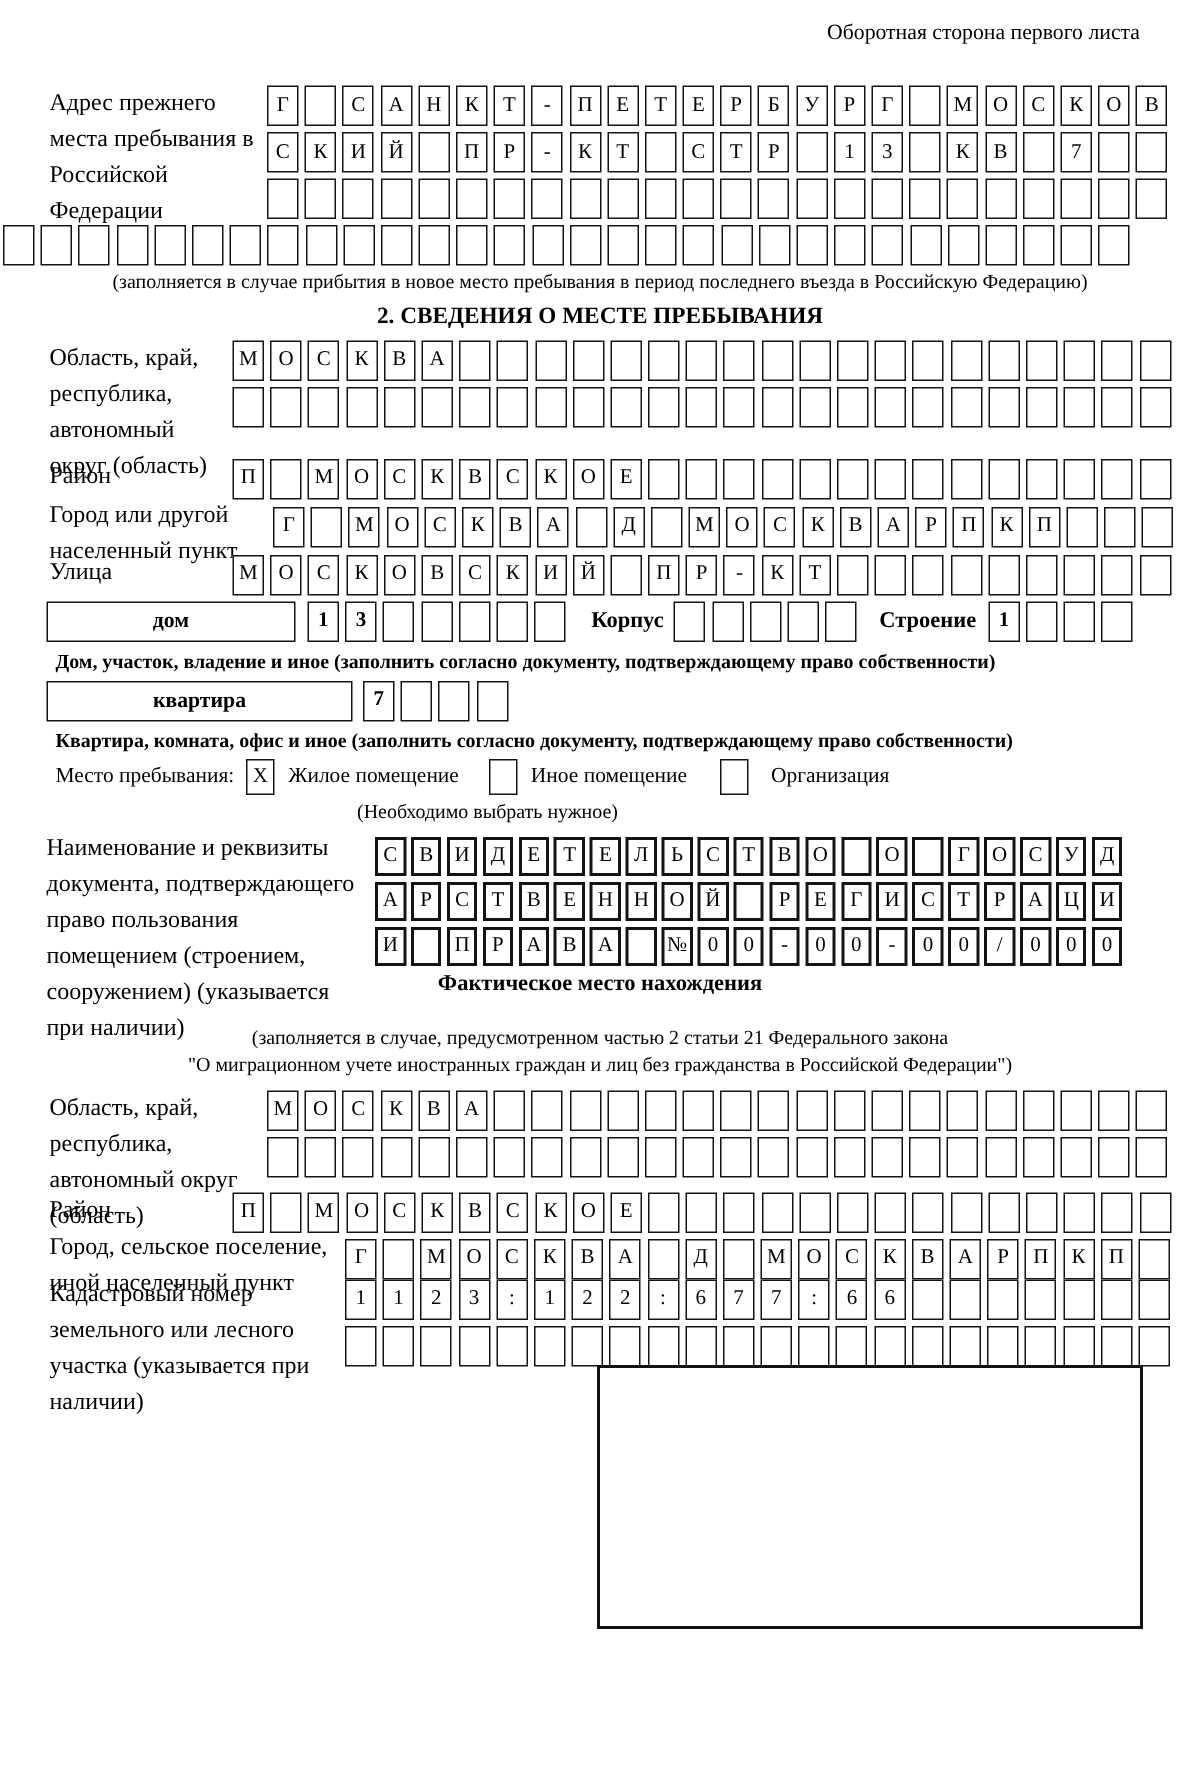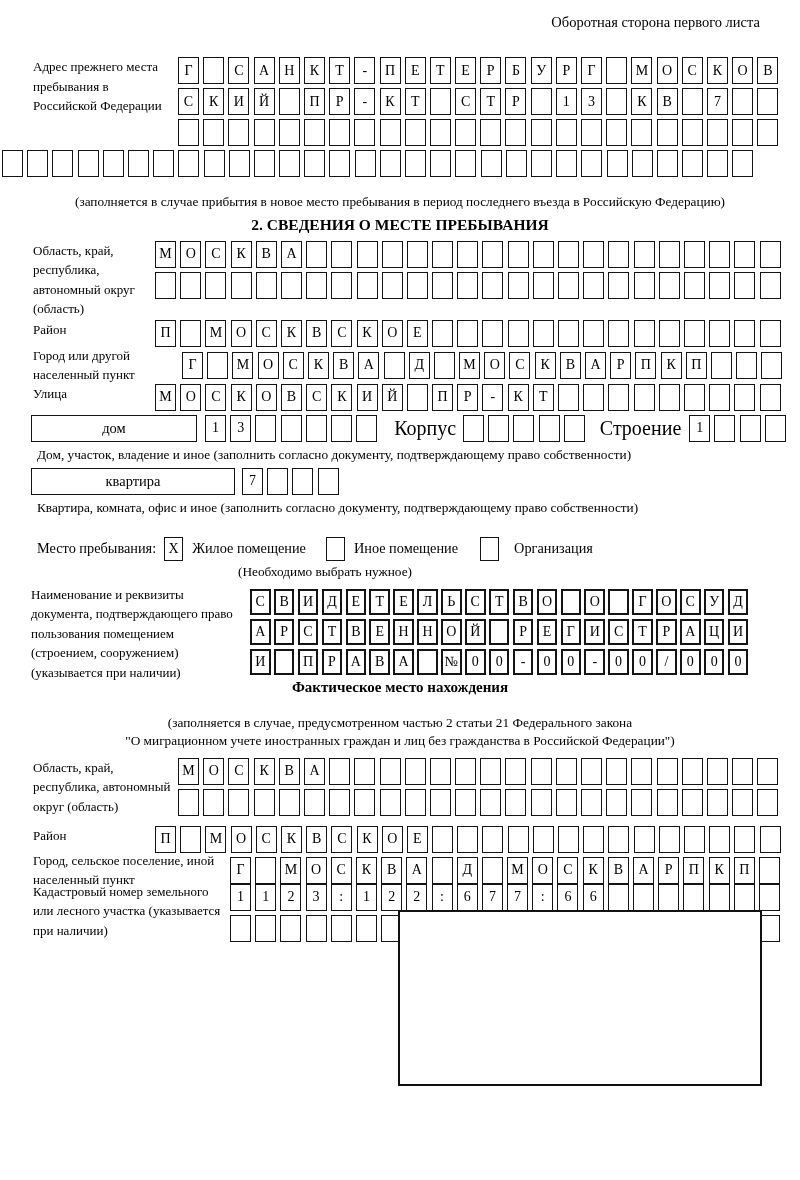--- a/index.html
+++ b/index.html
@@ -10,7 +10,7 @@
   .top-note{padding:14px 40px 0 0;text-align:right;font-size:14.5px;}
   
   .field{position:relative;margin-left:33px;}
-  .flabel{position:absolute;left:0;top:0;font-size:13px;line-height:1.5;}
+  .flabel{position:absolute;left:0;top:0;font-size:16px;line-height:1.5;}
   .flabel.up6{top:-6px;}
   .flabel.up4{top:-4px;}
   .rows{display:flex;flex-direction:column;gap:4px;}

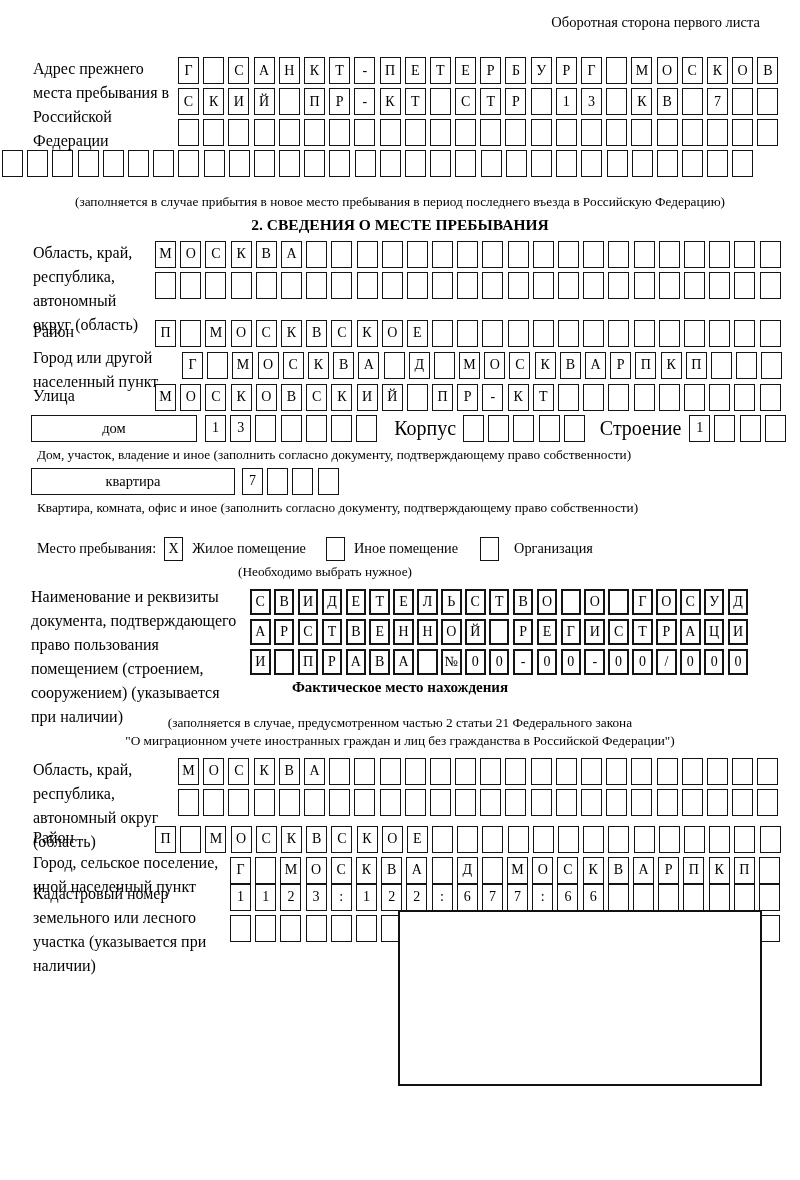--- a/index.html
+++ b/index.html
@@ -174,7 +174,7 @@
       <span class="cb"></span>
       <span class="cb"></span>
     </div>
-  <div class="caption center" style="margin-top:16px">(заполняется в случае прибытия в новое место пребывания в период последнего въезда в Российскую Федерацию)</div>
+  <div class="caption center" style="margin-top:2px">(заполняется в случае прибытия в новое место пребывания в период последнего въезда в Российскую Федерацию)</div>
 
   <h2 class="sec">2. СВЕДЕНИЯ О МЕСТЕ ПРЕБЫВАНИЯ</h2>
 

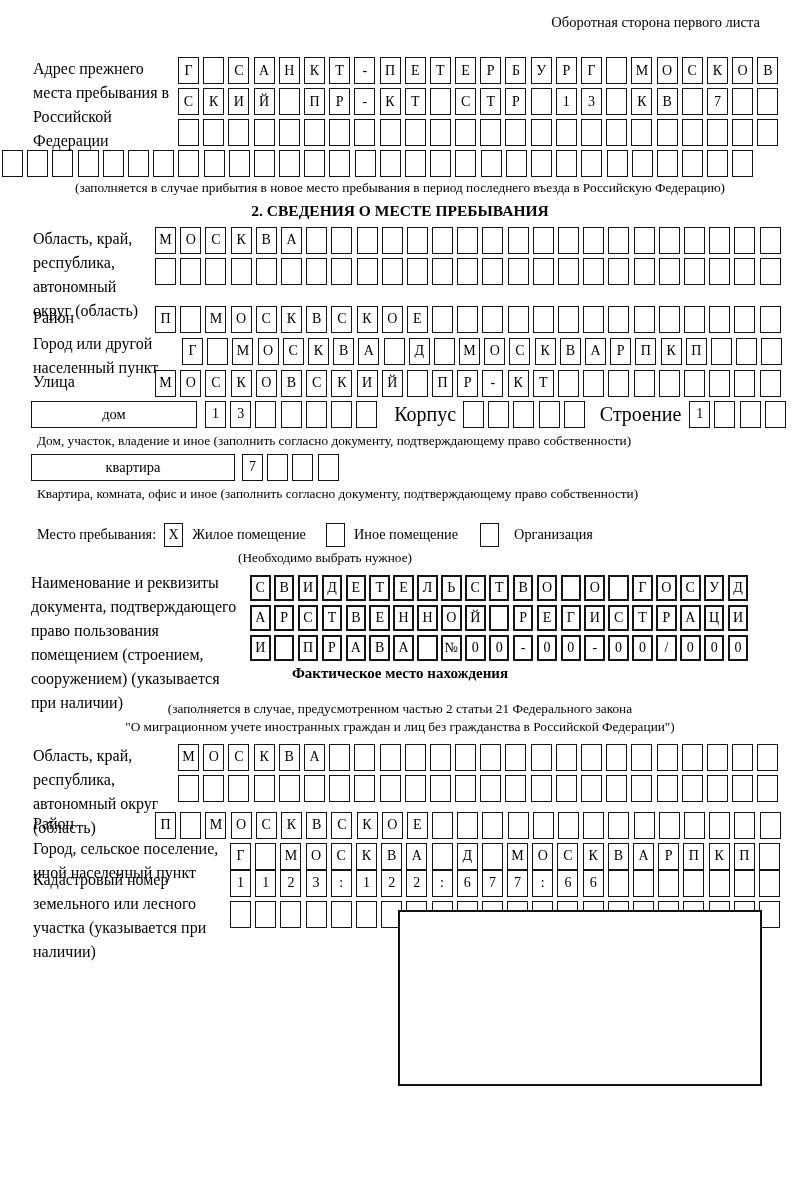--- a/index.html
+++ b/index.html
@@ -50,7 +50,7 @@
   
   .stamp-box{position:absolute;left:398px;top:910px;width:360px;height:172px;border:2px solid #111;background:#fff;}
   .stamp-caption{position:absolute;left:388px;top:1088px;width:392px;text-align:center;font-size:13.4px;line-height:1.55;}
-  .mt{margin-top:4px;}
+  .mt{margin-top:4px;font-weight:bold;}
 </style>
 </head>
 <body>

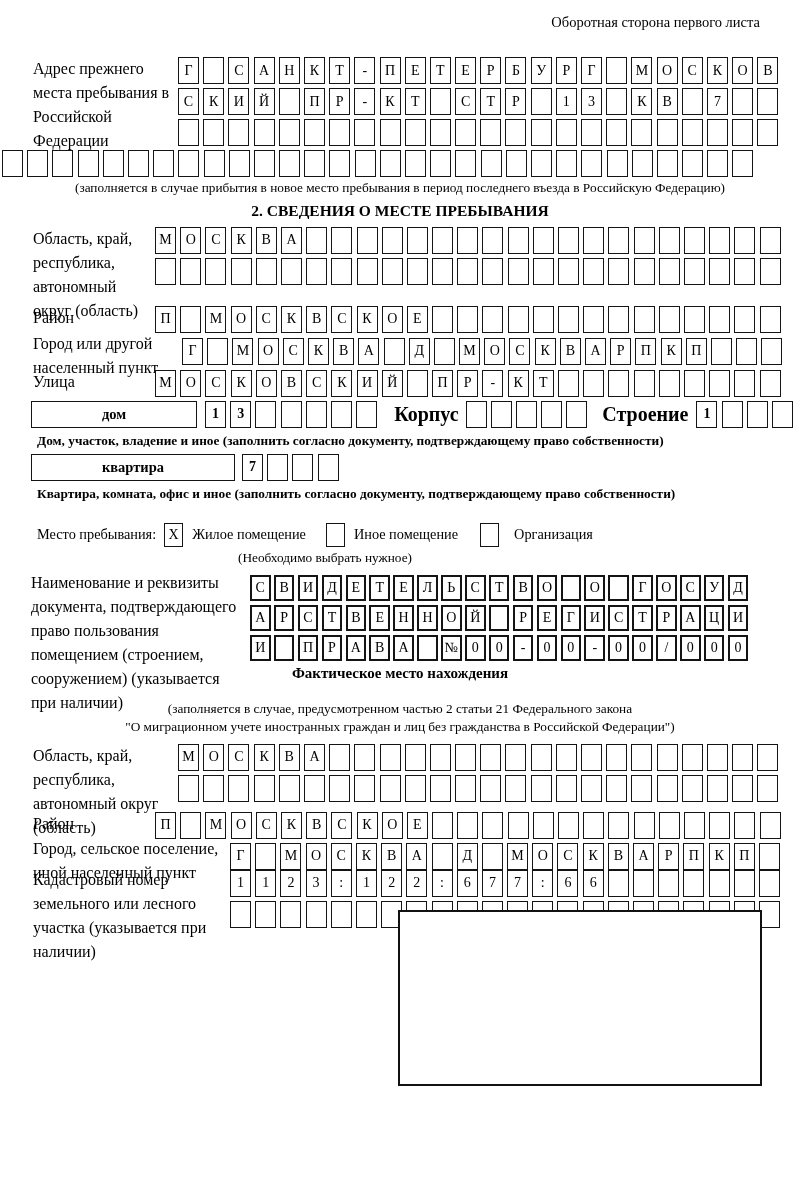--- a/index.html
+++ b/index.html
@@ -41,7 +41,7 @@
   }
   .w-house{width:166px;margin-right:8px;}
   .w-apt{width:204px;margin-right:7px;}
-  .inl-label{font-size:20px;line-height:27px;flex:0 0 auto;}
+  .inl-label{font-size:15px;line-height:27px;flex:0 0 auto;}
   
   .stay-row{display:flex;align-items:center;margin-left:37px;margin-top:20px;}
   .stay-row .cb{width:19px;height:24px;}

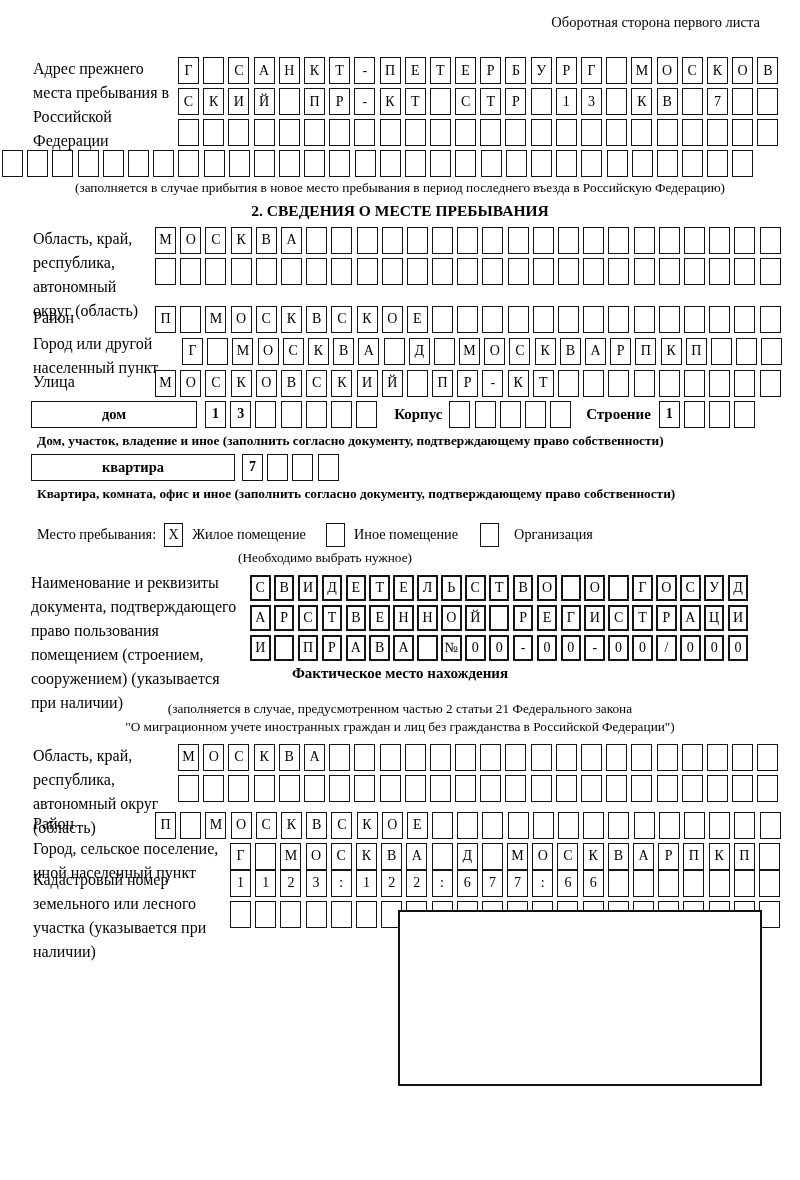--- a/index.html
+++ b/index.html
@@ -43,7 +43,7 @@
   .w-apt{width:204px;margin-right:7px;}
   .inl-label{font-size:15px;line-height:27px;flex:0 0 auto;}
   
-  .stay-row{display:flex;align-items:center;margin-left:37px;margin-top:20px;}
+  .stay-row{display:flex;align-items:center;margin-left:37px;margin-top:3px;}
   .stay-row .cb{width:19px;height:24px;}
   .stay-label{font-size:14.3px;margin-right:8px;}
   .opt-label{font-size:14.3px;margin:0 14px 0 9px;}

